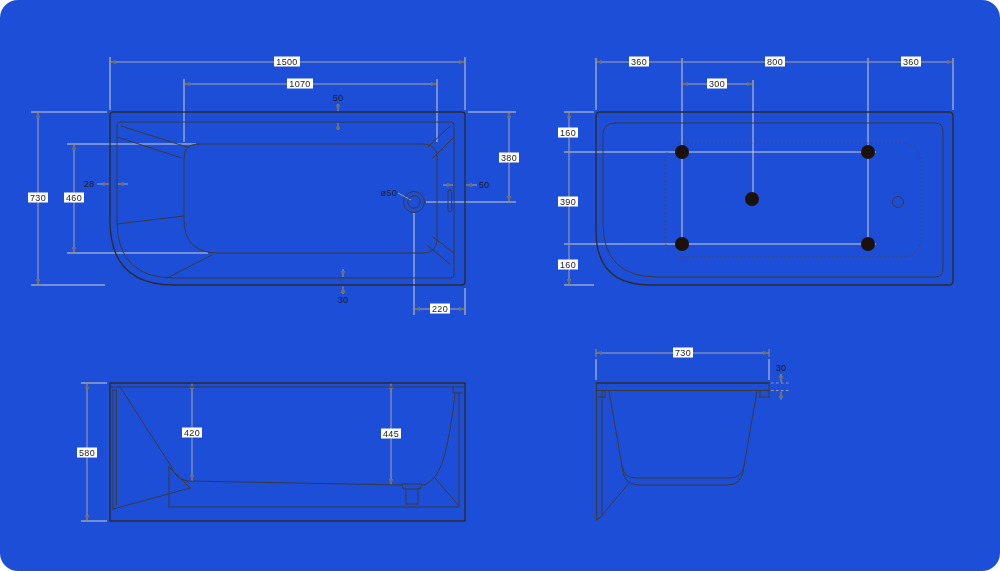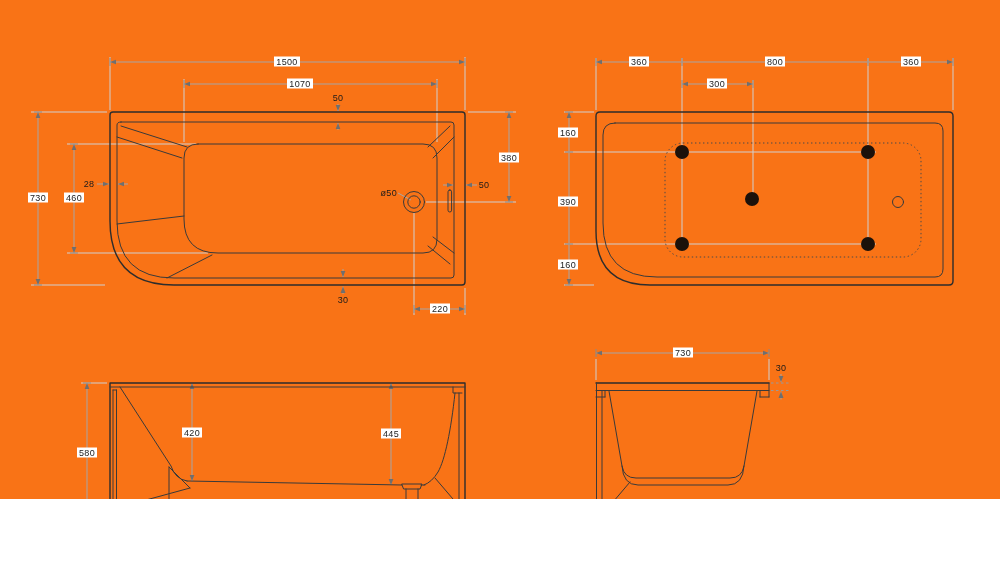--- a/index.html
+++ b/index.html
@@ -3,7 +3,7 @@
 <meta charset="utf-8">
 <style>
   html,body{margin:0;padding:0;background:#ffffff;}
-  .stage{position:relative;width:1000px;height:499px;background:#f97316;overflow:hidden;}
+  .stage{position:relative;width:1000px;height:571px;background:#1d4ed8;overflow:hidden;border-radius:18px;}
   svg{display:block;}
   .ol{stroke:#2d2d2d;stroke-width:1.4;fill:none;stroke-linejoin:round;stroke-linecap:round;}
   .l1{stroke:#3a3a3a;stroke-width:1;fill:none;stroke-linejoin:round;stroke-linecap:round;}

